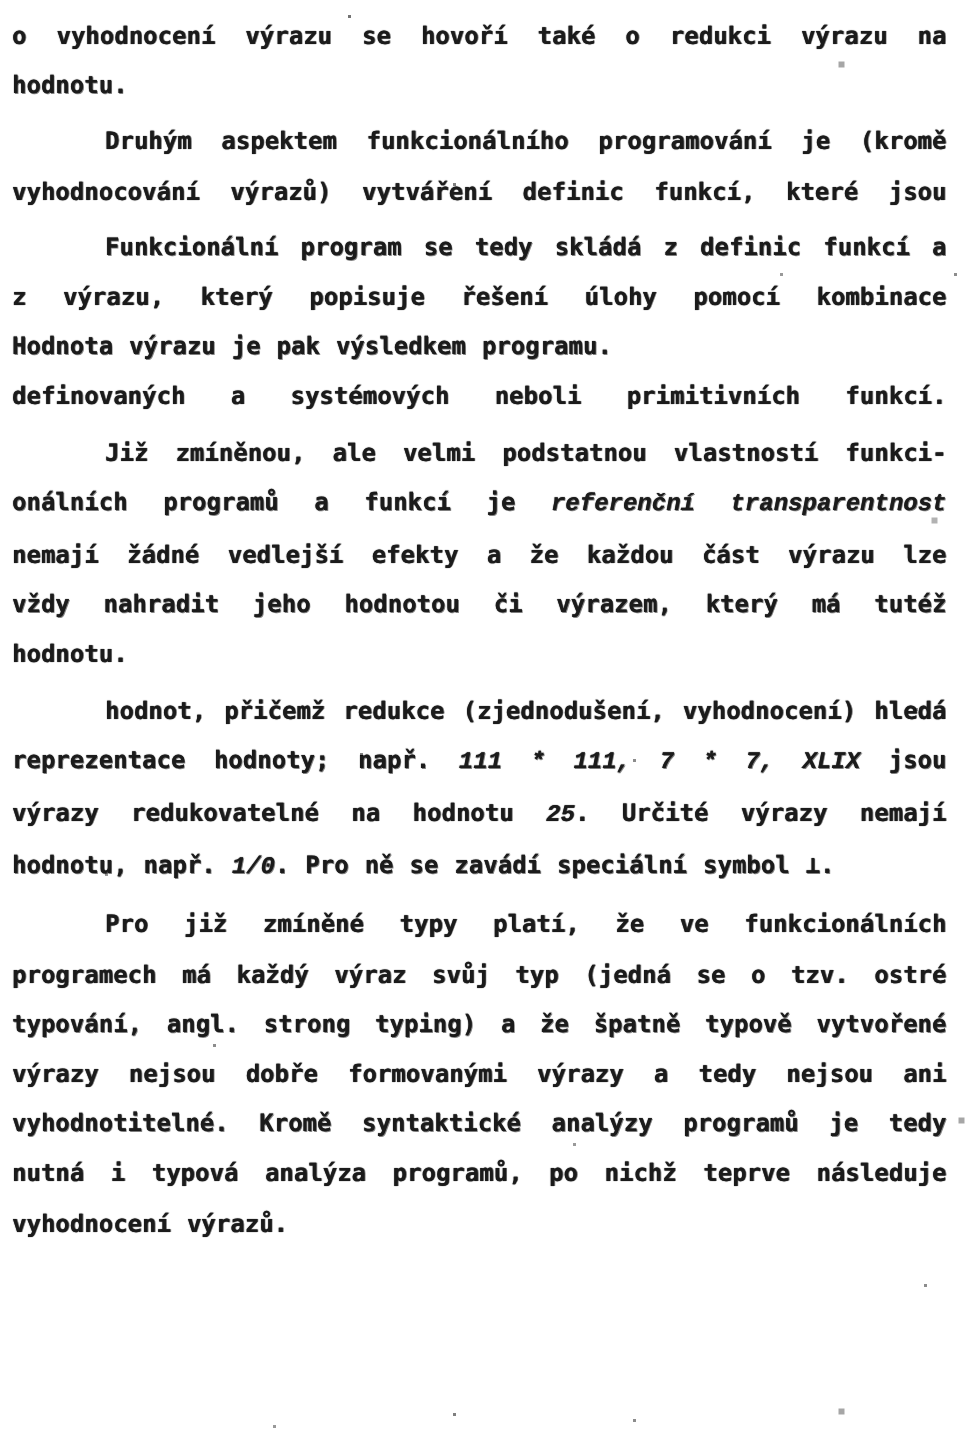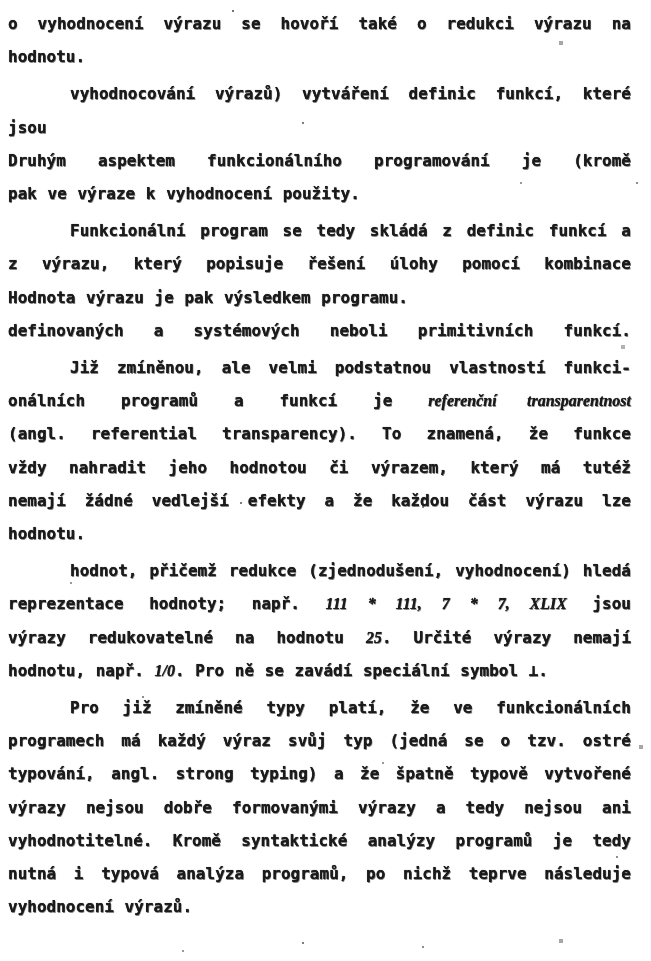--- a/index.html
+++ b/index.html
@@ -80,8 +80,8 @@
         <div class="line left"><span class="seg">hodnotu.</span></div>
       </div>
       <div class="para indent">
+        <div class="line justify"><span class="seg">Druhým aspektem funkcionálního programování je (kromě</span></div>
         <div class="line justify"><span class="seg">vyhodnocování výrazů) vytváření definic funkcí, které jsou</span></div>
-        <div class="line justify"><span class="seg">Druhým aspektem funkcionálního programování je (kromě</span></div>
         <div class="line left"><span class="seg">pak ve výraze k vyhodnocení použity.</span></div>
       </div>
       <div class="para indent">

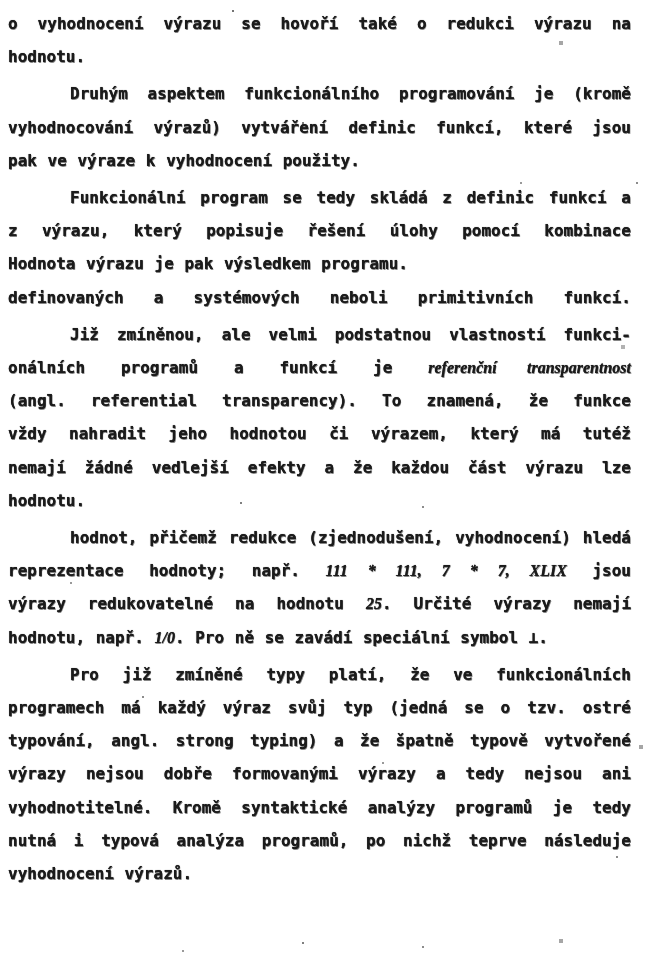--- a/index.html
+++ b/index.html
@@ -82,7 +82,6 @@
       <div class="para indent">
         <div class="line justify"><span class="seg">Druhým aspektem funkcionálního programování je (kromě</span></div>
         <div class="line justify"><span class="seg">vyhodnocování výrazů) vytváření definic funkcí, které jsou</span></div>
-        <div class="line left"><span class="seg">pak ve výraze k vyhodnocení použity.</span></div>
       </div>
       <div class="para indent">
         <div class="line justify"><span class="seg">Funkcionální program se tedy skládá z definic funkcí a</span></div>

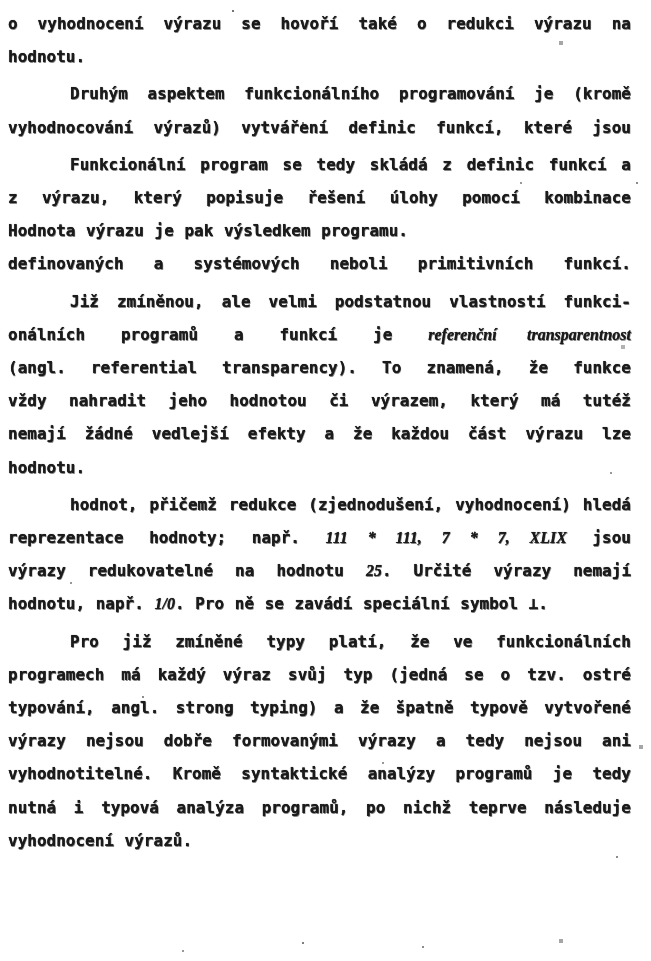--- a/index.html
+++ b/index.html
@@ -38,7 +38,7 @@
   .para.indent .line:first-child { text-indent: 62px; }
   .seg-i {
     font-style: italic;
-    font-family: Liberation Serif, serif;
+    font-family: Liberation Mono, monospace;
     font-weight: 700;
   }
   .seg-u { text-decoration: underline; text-underline-offset: 3px; }

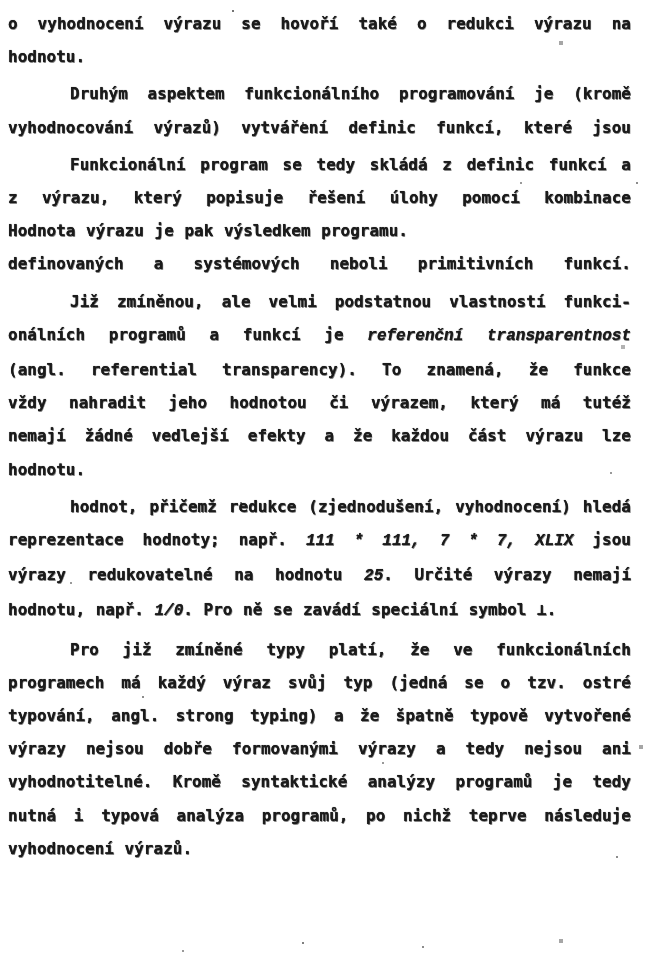--- a/index.html
+++ b/index.html
@@ -92,7 +92,6 @@
       <div class="para indent">
         <div class="line justify"><span class="seg">Již zmíněnou, ale velmi podstatnou vlastností funkci-</span></div>
         <div class="line justify"><span class="seg">onálních programů a funkcí je </span><span class="seg-i">referenční transparentnost</span></div>
-        <div class="line justify"><span class="seg">(angl. referential transparency). To znamená, že funkce</span></div>
         <div class="line justify"><span class="seg">vždy nahradit jeho hodnotou či výrazem, který má tutéž</span></div>
         <div class="line justify"><span class="seg">nemají žádné vedlejší efekty a že každou část výrazu lze</span></div>
         <div class="line left"><span class="seg">hodnotu.</span></div>

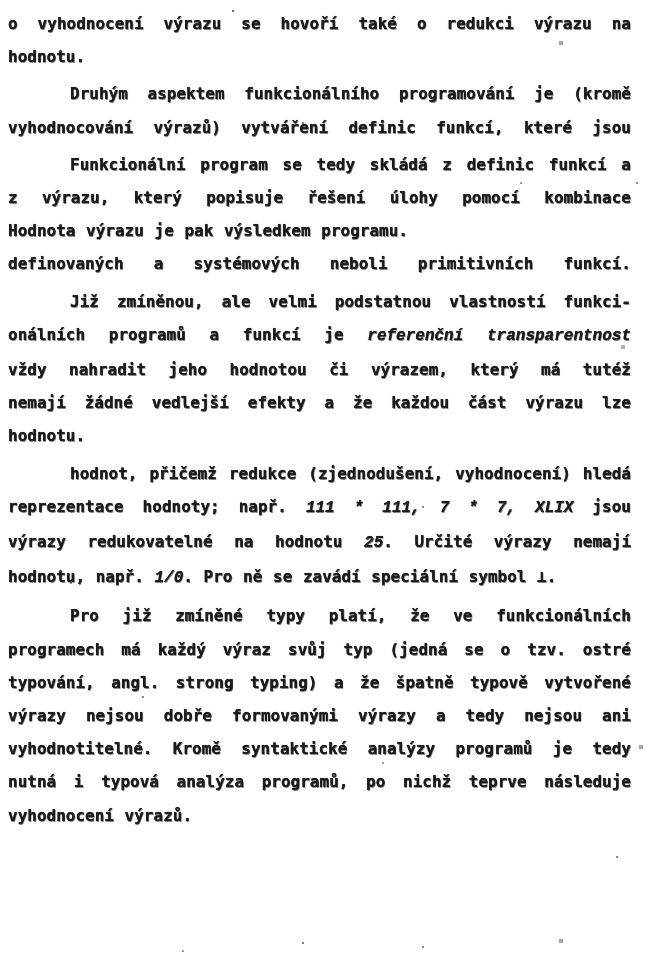--- a/index.html
+++ b/index.html
@@ -92,8 +92,8 @@
       <div class="para indent">
         <div class="line justify"><span class="seg">Již zmíněnou, ale velmi podstatnou vlastností funkci-</span></div>
         <div class="line justify"><span class="seg">onálních programů a funkcí je </span><span class="seg-i">referenční transparentnost</span></div>
+        <div class="line justify"><span class="seg">nemají žádné vedlejší efekty a že každou část výrazu lze</span></div>
         <div class="line justify"><span class="seg">vždy nahradit jeho hodnotou či výrazem, který má tutéž</span></div>
-        <div class="line justify"><span class="seg">nemají žádné vedlejší efekty a že každou část výrazu lze</span></div>
         <div class="line left"><span class="seg">hodnotu.</span></div>
       </div>
       <div class="para indent">

